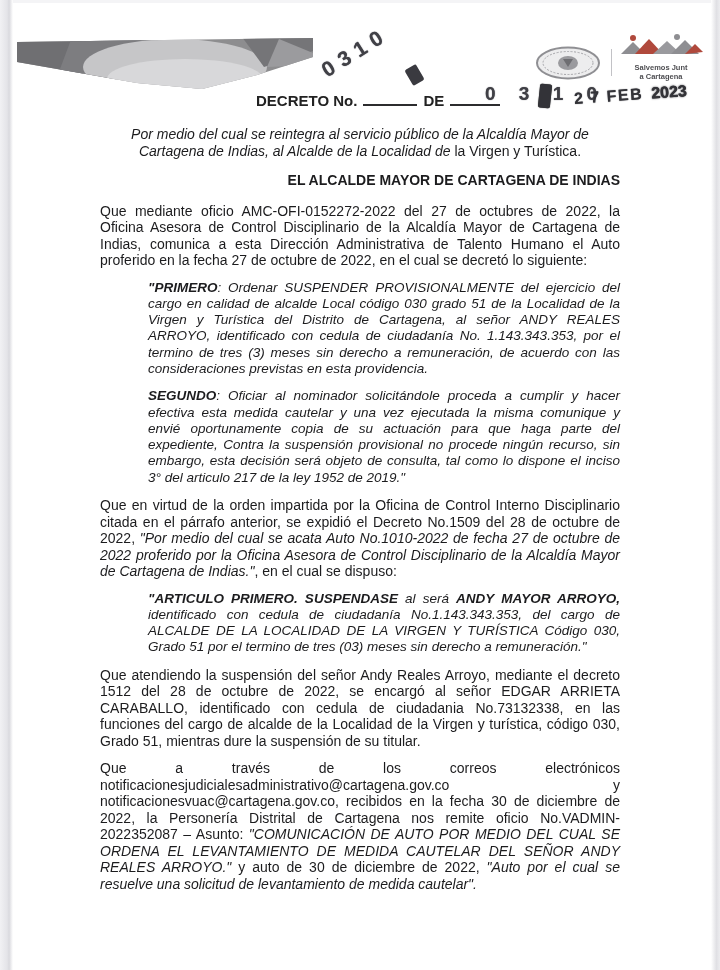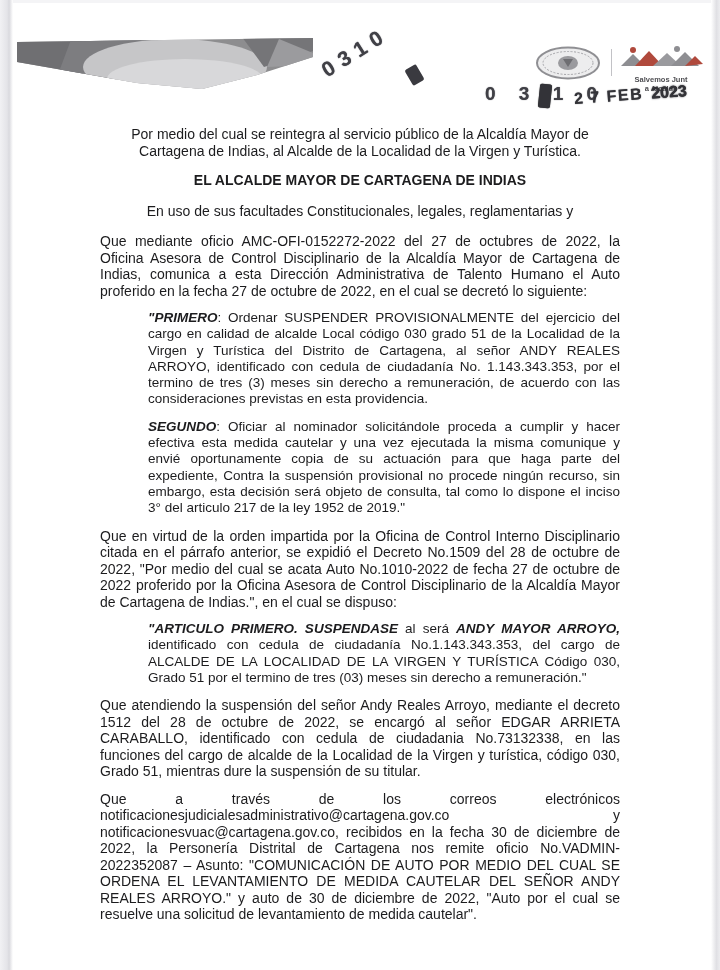--- a/index.html
+++ b/index.html
@@ -25,7 +25,7 @@
   .ink-dot{position:absolute;left:408px;top:66px;width:13px;height:18px;background:#3a3a40;border-radius:2px;transform:rotate(-30deg);}
   .seal{position:absolute;left:535px;top:46px;}
   .logo-divider{position:absolute;left:611px;top:49px;width:1px;height:27px;background:#c2c2c6;}
-  .salvemos{position:absolute;left:619px;top:46px;width:92px;height:48px;overflow:hidden;}
+  .salvemos{position:absolute;left:619px;top:34px;width:92px;height:48px;overflow:hidden;}
   .salvemos-text{font-size:7.5px;font-weight:bold;color:#4e4e52;line-height:8.5px;text-align:center;width:84px;}
   .date-stamp{position:absolute;left:574px;top:86px;font-size:16px;font-weight:bold;color:#333338;
     letter-spacing:1.5px;transform:rotate(-4deg);white-space:nowrap;text-shadow:0 0 1px #44444a;}

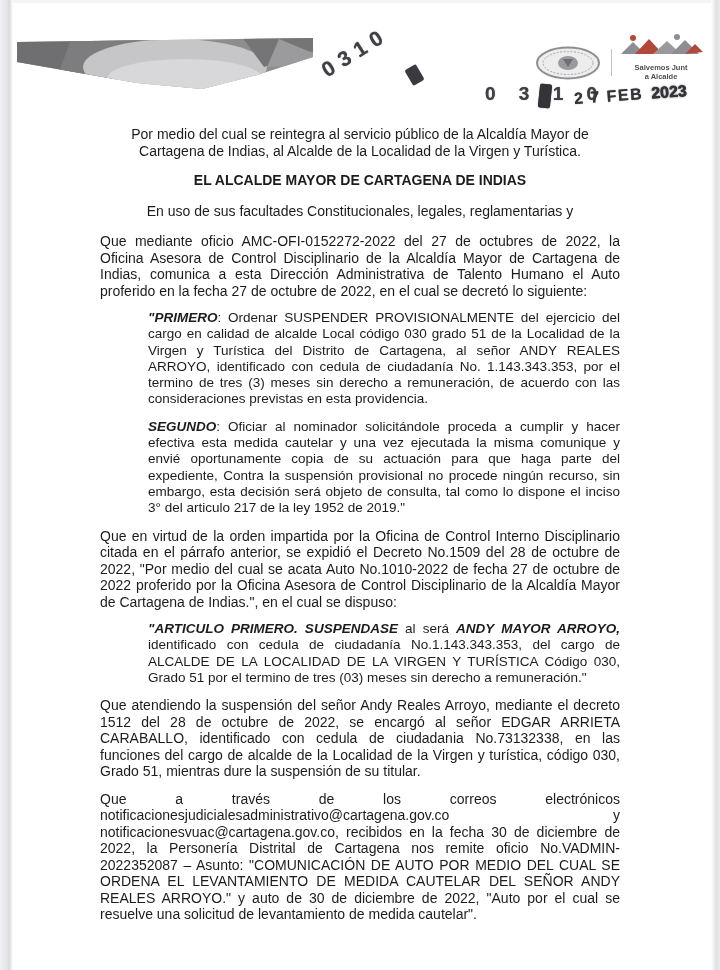--- a/index.html
+++ b/index.html
@@ -95,7 +95,7 @@
         <polygon points="66,20 76,10 84,18" fill="#b0493c"></polygon>
       </svg>
       <div class="salvemos-text">Salvemos Junt</div>
-      <div class="salvemos-text">a Alcalde</div>
+      <div class="salvemos-text">a Cartagena</div>
     </div>
 
     <div class="date-stamp">

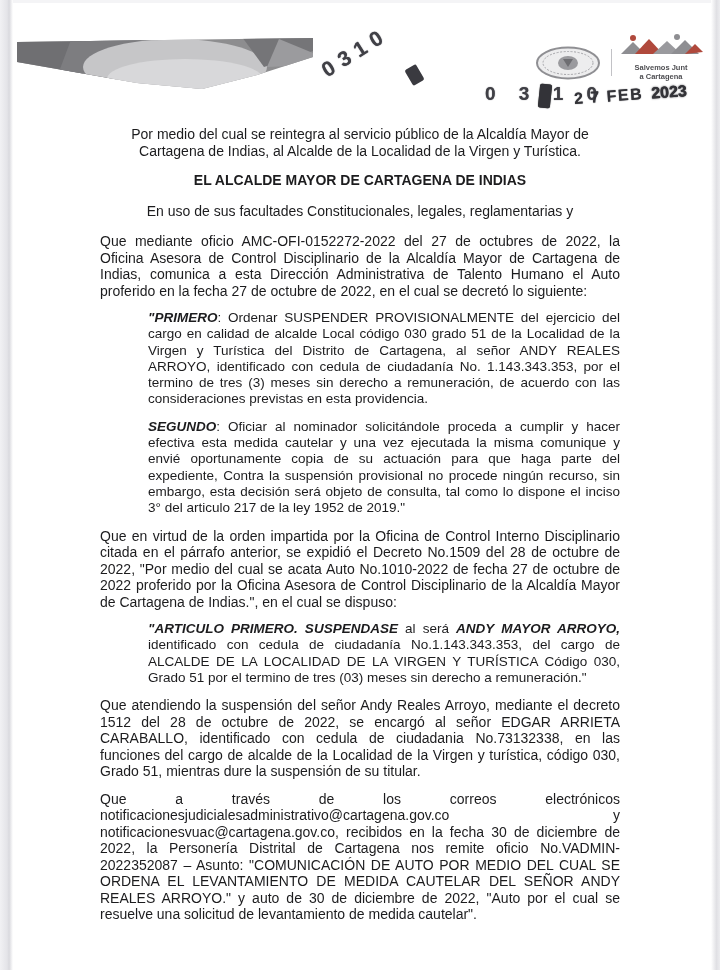--- a/index.html
+++ b/index.html
@@ -69,6 +69,9 @@
       </g>
     </svg>
 
+    <div class="decreto-line">
+      <span>DECRETO No.</span><span class="blank"></span><span>DE</span><span class="blank blank2"></span>
+    </div>
 
     <div class="stamp stamp-rot">0310</div>
     <div class="ink-dot"></div>

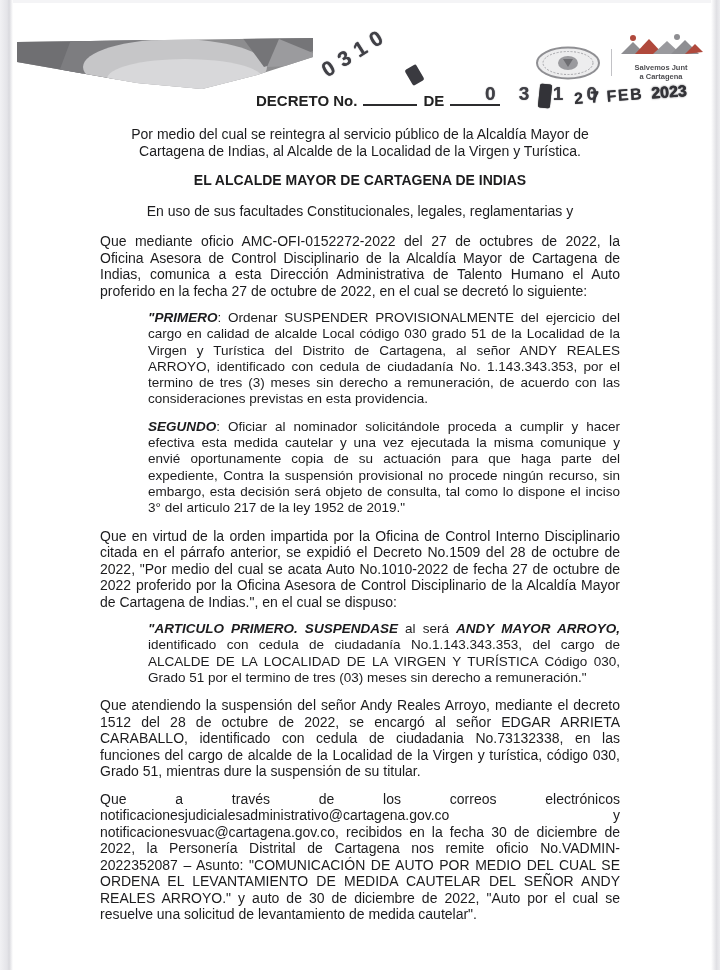--- a/index.html
+++ b/index.html
@@ -35,7 +35,7 @@
   .content p{margin:0 0 11px 0;}
   .center{text-align:center;}
   .bold{font-weight:bold;}
-  .i{}
+  .i{font-style:italic;}
   .bi{font-style:italic;font-weight:bold;}
   .just{text-align:justify;}
   .subject{padding:0 28px;font-size:14px;margin-bottom:13px !important;}

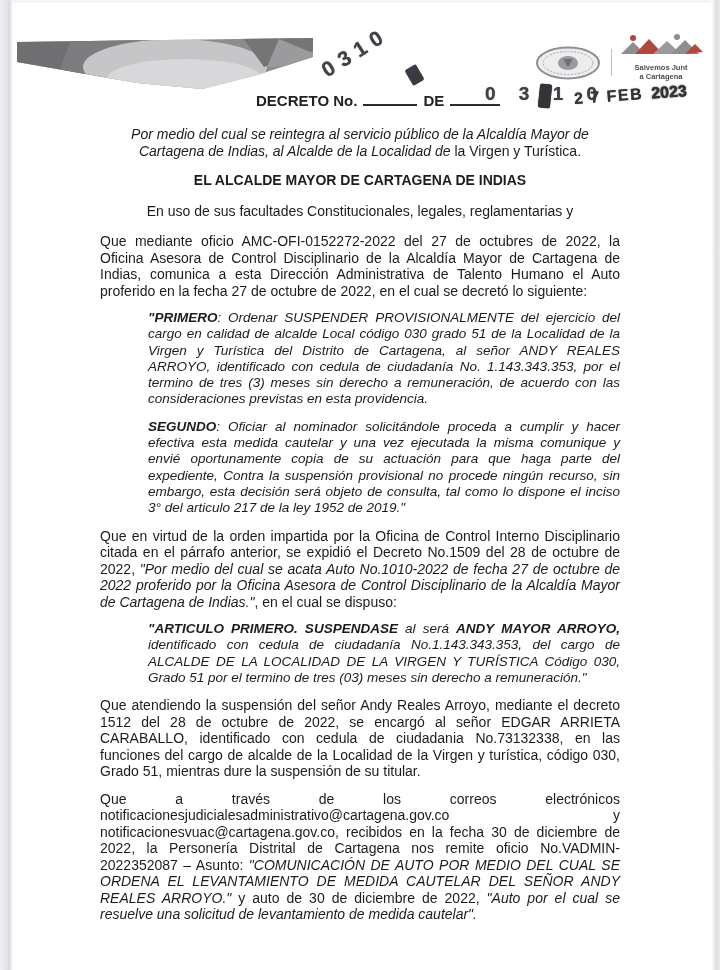--- a/index.html
+++ b/index.html
@@ -41,7 +41,7 @@
   .subject{padding:0 28px;font-size:14px;margin-bottom:13px !important;}
   .quote{margin-left:48px !important;text-align:justify;font-size:13.5px;line-height:16.3px;}
   .u{}
-  .gap-sm{margin-bottom:14px !important;}
+  .gap-sm{margin-bottom:14px !important;text-align:right;}
 </style>
 </head>
 <body>

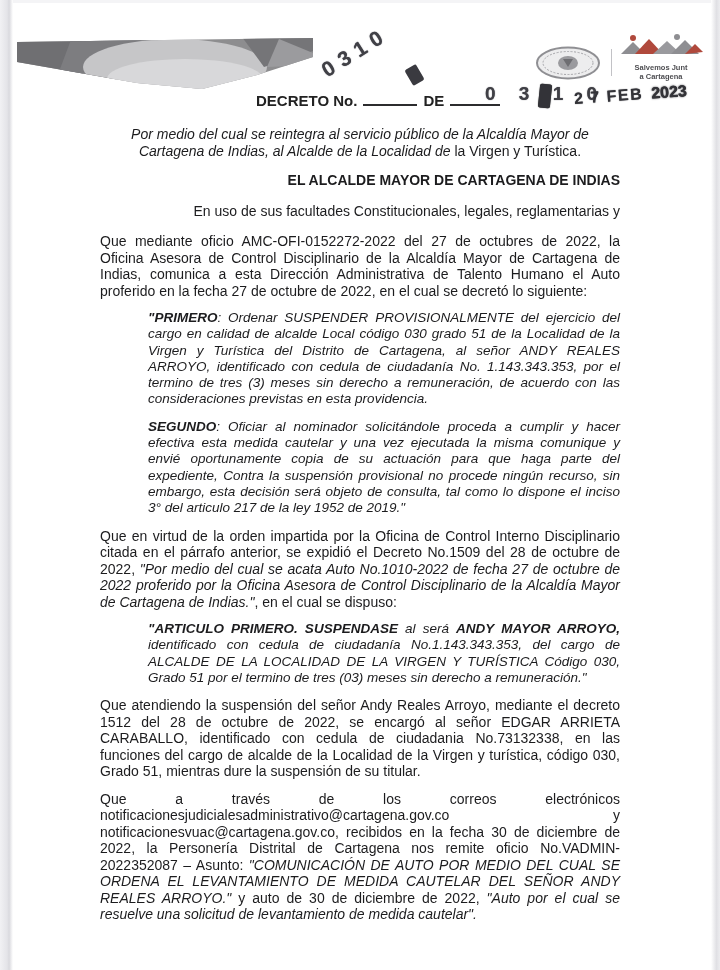--- a/index.html
+++ b/index.html
@@ -112,7 +112,6 @@
 
     <p class="center bold gap-sm">EL ALCALDE MAYOR DE CARTAGENA DE INDIAS</p>
 
-    <p class="center gap-sm">En uso de sus facultades Constitucionales, legales, reglamentarias y</p>
 
 
     <p class="just">Que mediante oficio AMC-OFI-0152272-2022 del 27 de octubres de 2022, la Oficina Asesora de Control Disciplinario de la Alcaldía Mayor de Cartagena de Indias, comunica a esta Dirección Administrativa de Talento Humano el Auto proferido en la fecha 27 de octubre de 2022, en el cual se decretó lo siguiente:</p>

